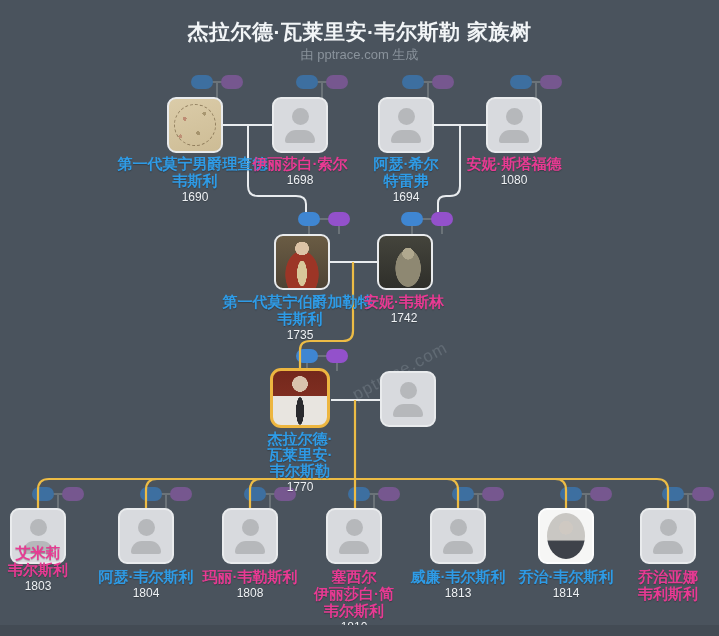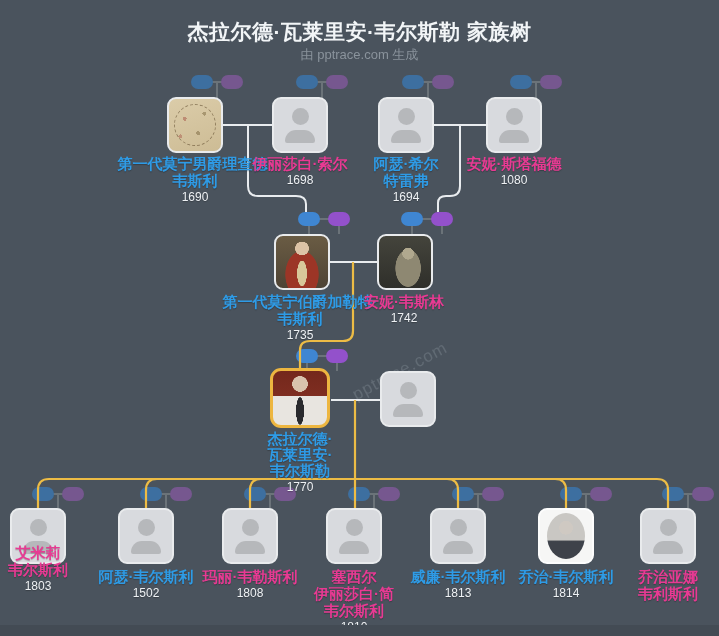--- a/index.html
+++ b/index.html
@@ -256,7 +256,7 @@
 </div>
 <div class="ptext male" style="left:146px;top:568px">
   <div>阿瑟·韦尔斯利</div>
-  <div class="year">1502</div>
+  <div class="year">1804</div>
 </div>
 <div class="ptext female" style="left:250px;top:568px">
   <div>玛丽·韦勒斯利</div>

